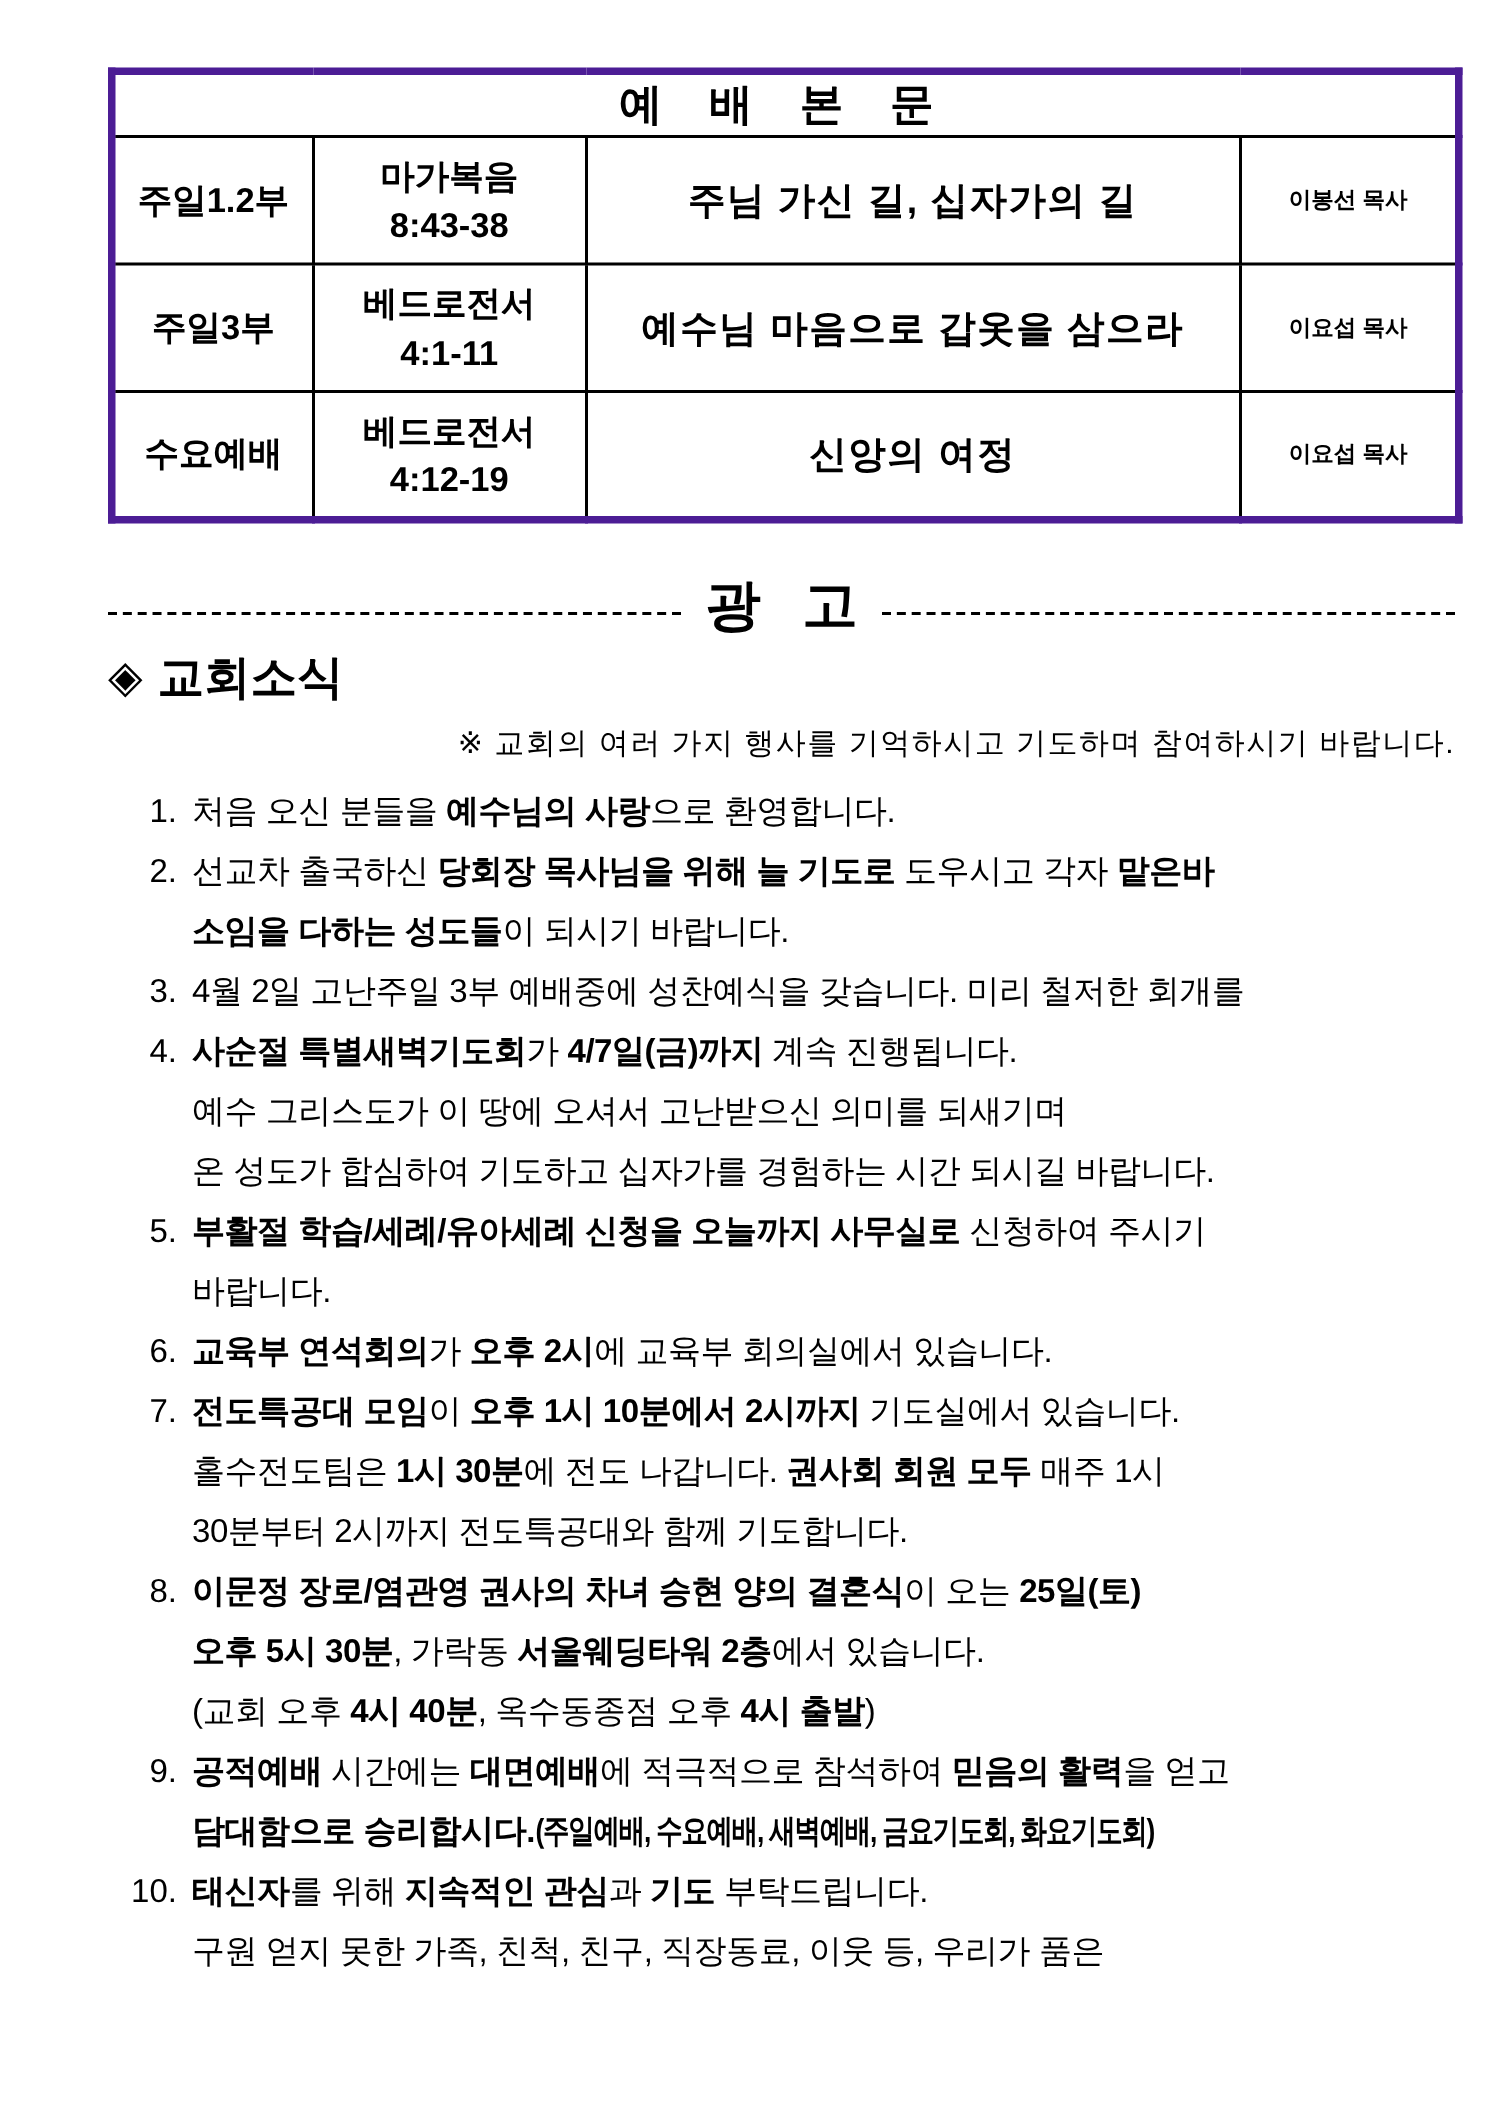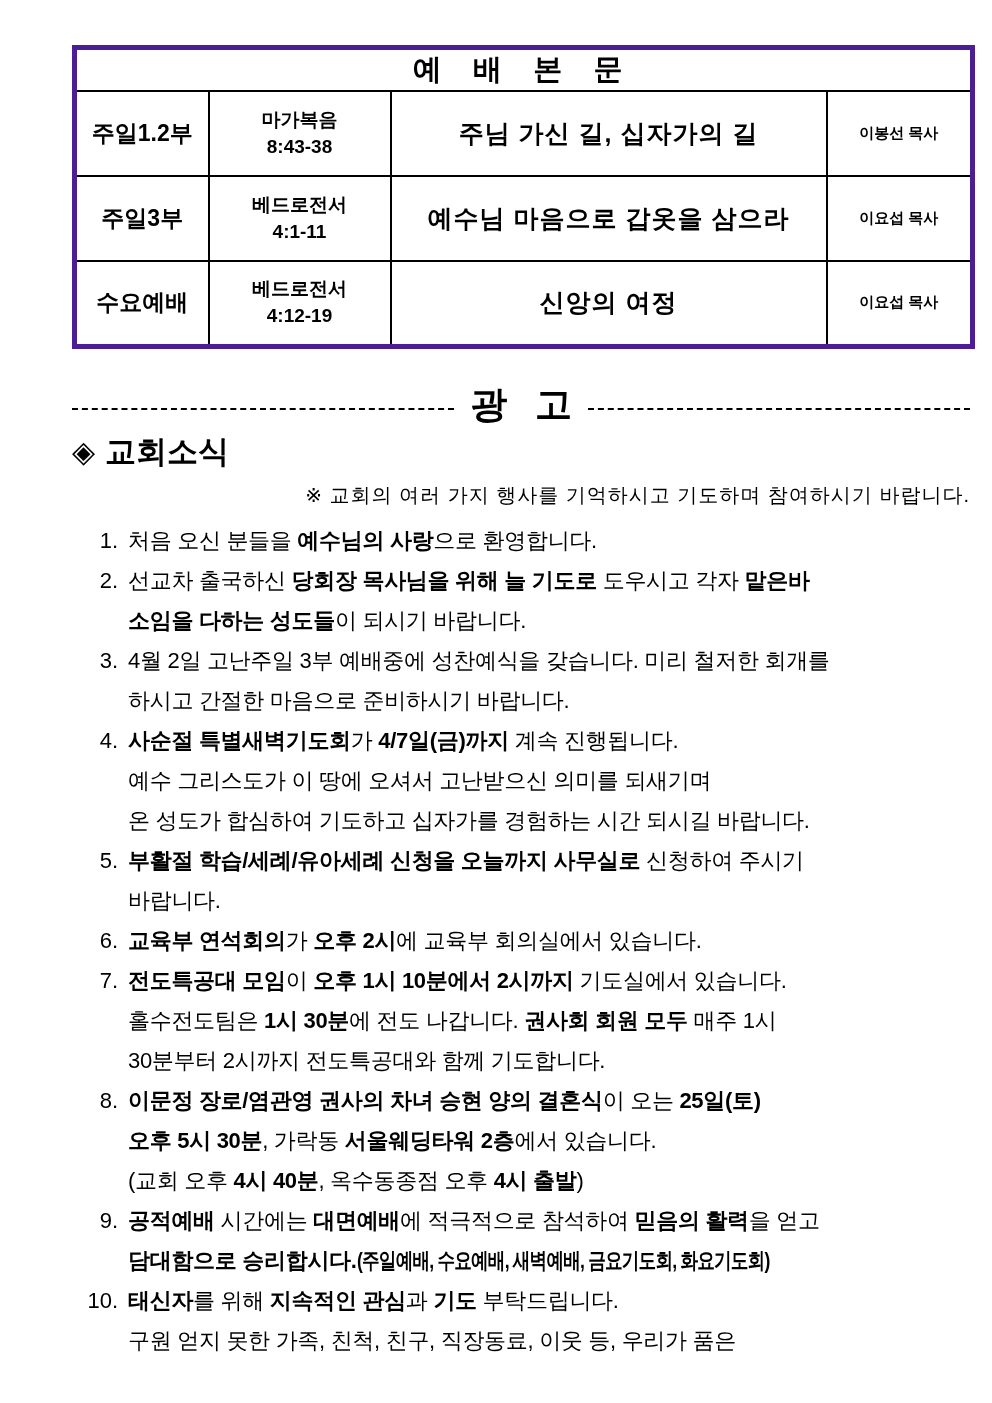--- a/index.html
+++ b/index.html
@@ -27,7 +27,7 @@
   }
   tr.data-row{height:85px;}
   td.service{font-size:23px;}
-  td.scripture{font-size:19px;line-height:1.4;border-radius:20px;}
+  td.scripture{font-size:23px;line-height:1.4;border-radius:20px;}
   td.sermon{font-size:25px;letter-spacing:1px;}
   td.preacher{font-size:15px;}
 

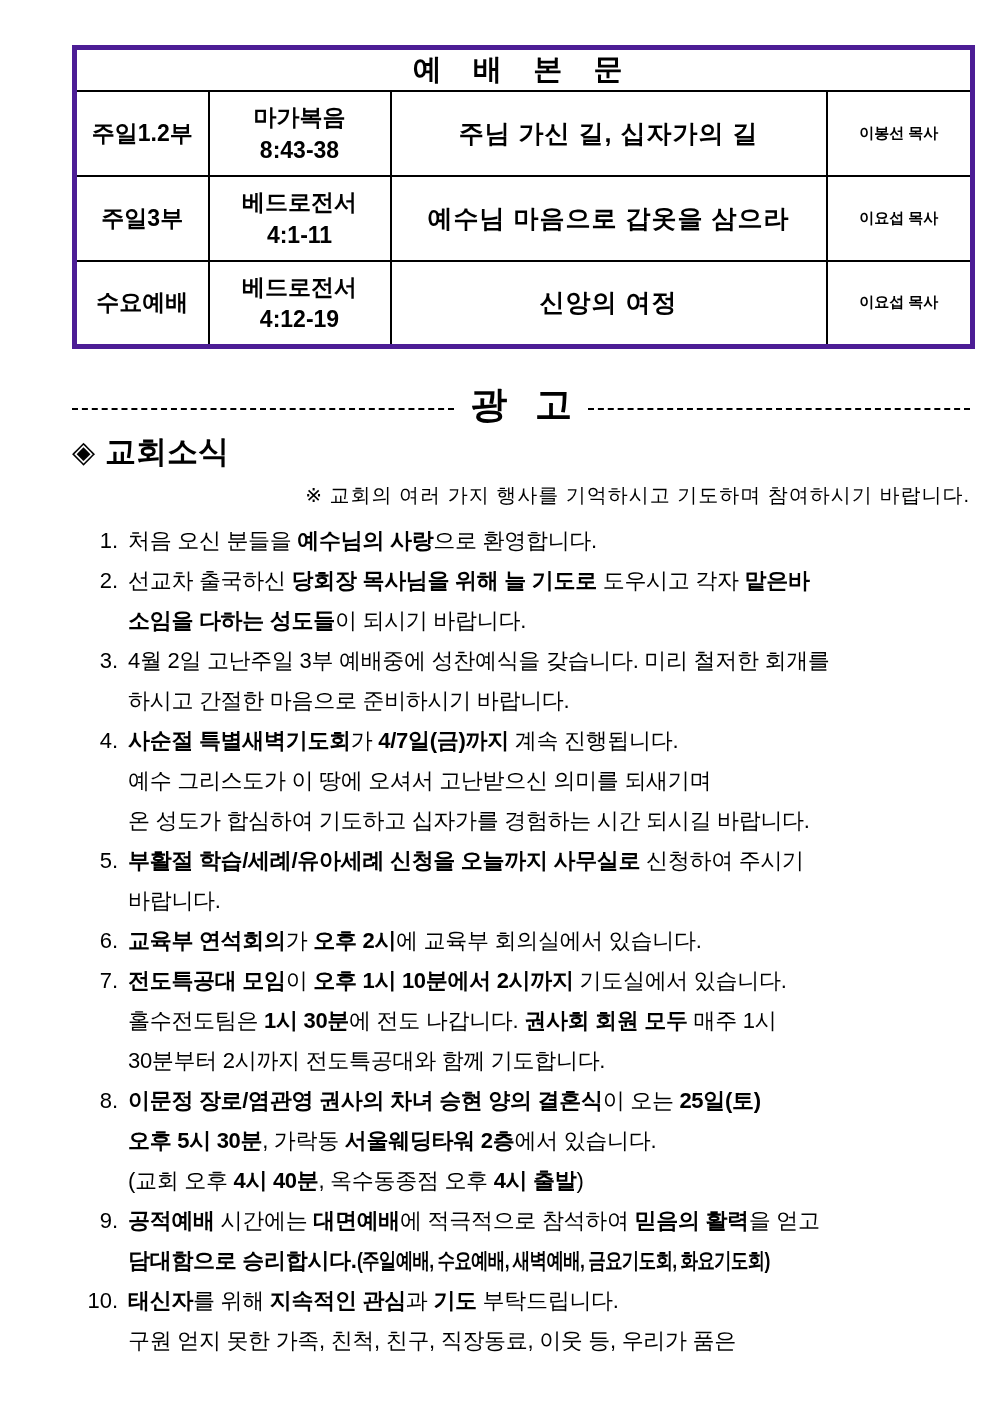--- a/index.html
+++ b/index.html
@@ -136,7 +136,6 @@
         <span class="num">3.</span>
         <div class="body">
           <div class="line"><span>4월 2일 고난주일 3부 예배중에 성찬예식을 갖습니다. 미리 철저한 회개를</span></div>
-          <div class="line"><span>하시고 간절한 마음으로 준비하시기 바랍니다.</span></div>
         </div>
       </li>
       <li class="item">

